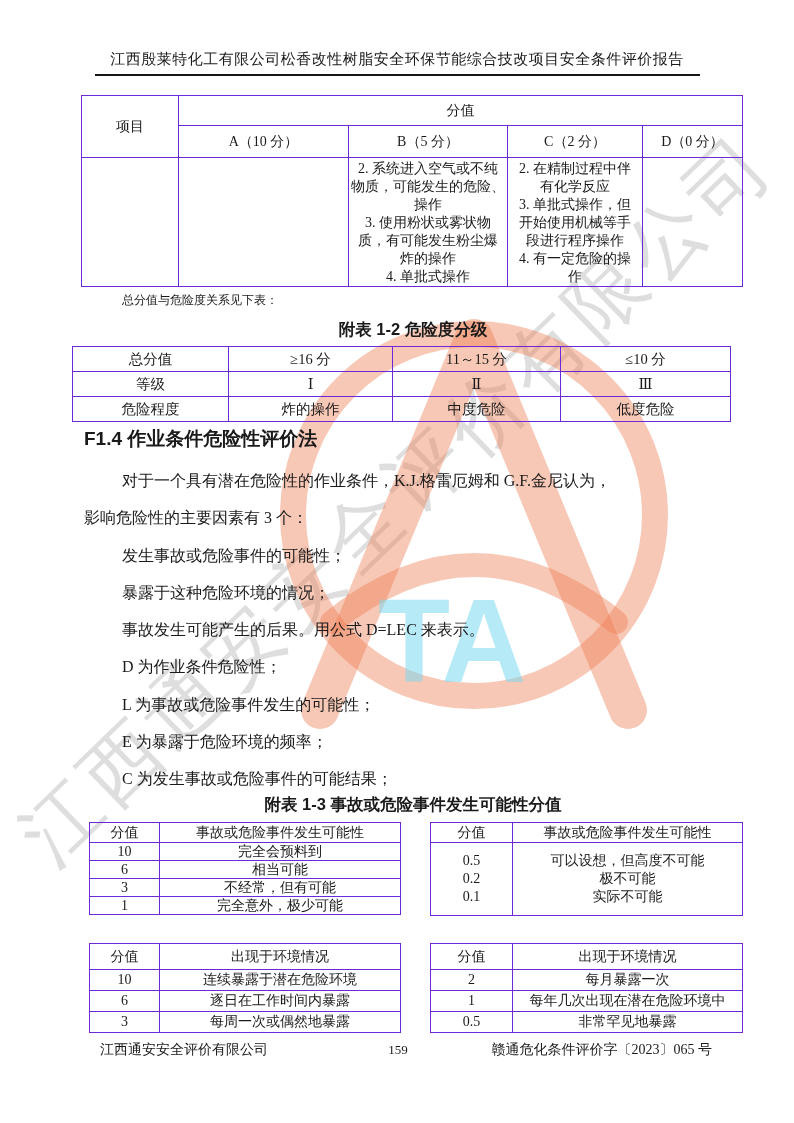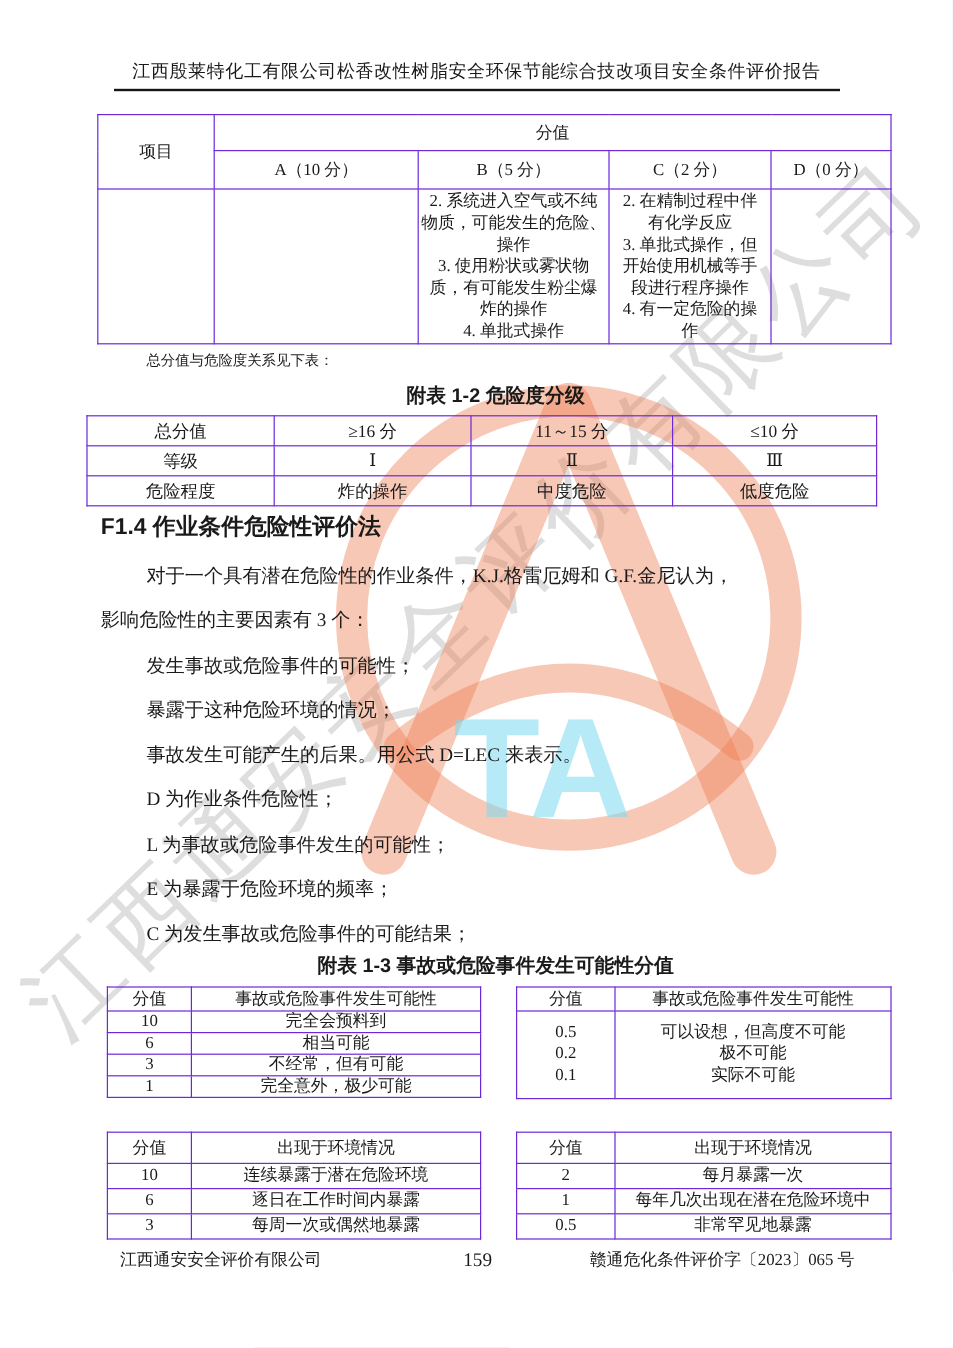--- a/index.html
+++ b/index.html
@@ -40,7 +40,7 @@
   .doc-header-rule{position:absolute;top:74px;left:95px;width:605px;height:2px;background:#161616;}
   .doc-footer{position:absolute;top:1041px;left:84px;width:628px;font-size:14px;}
   .doc-footer .f-left{position:absolute;left:16px;top:0;}
-  .doc-footer .f-page{position:absolute;left:0;top:1px;width:628px;text-align:center;font-size:16px;}
+  .doc-footer .f-page{position:absolute;left:0;top:1px;width:628px;text-align:center;font-size:13px;}
   .doc-footer .f-right{position:absolute;right:0;top:0;}
 
   

